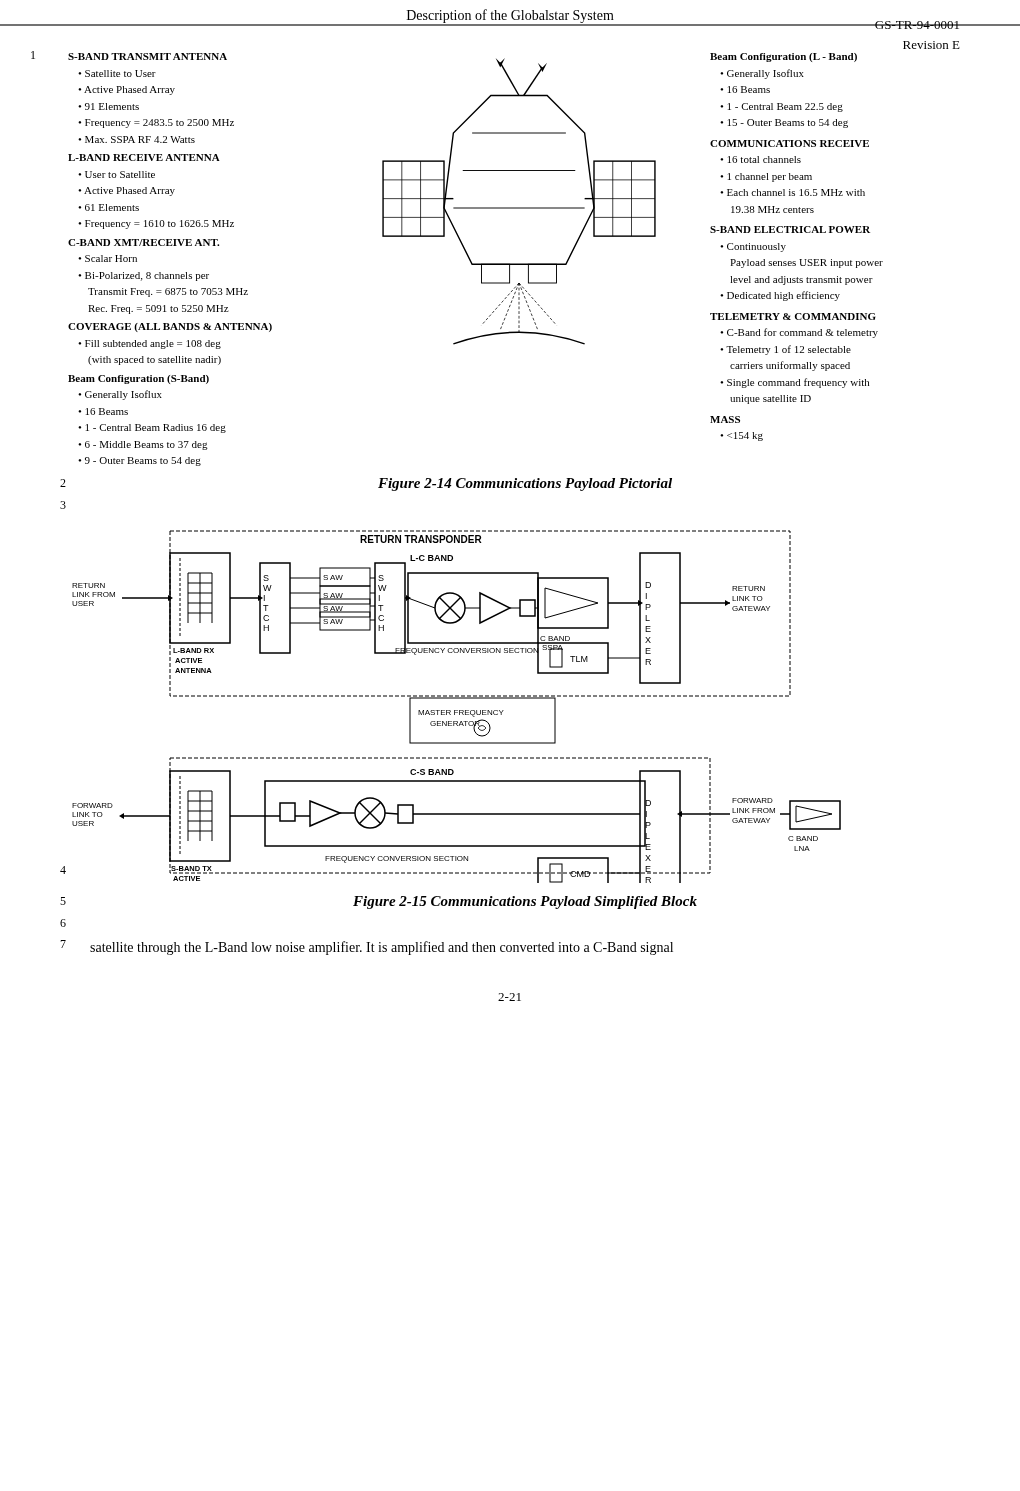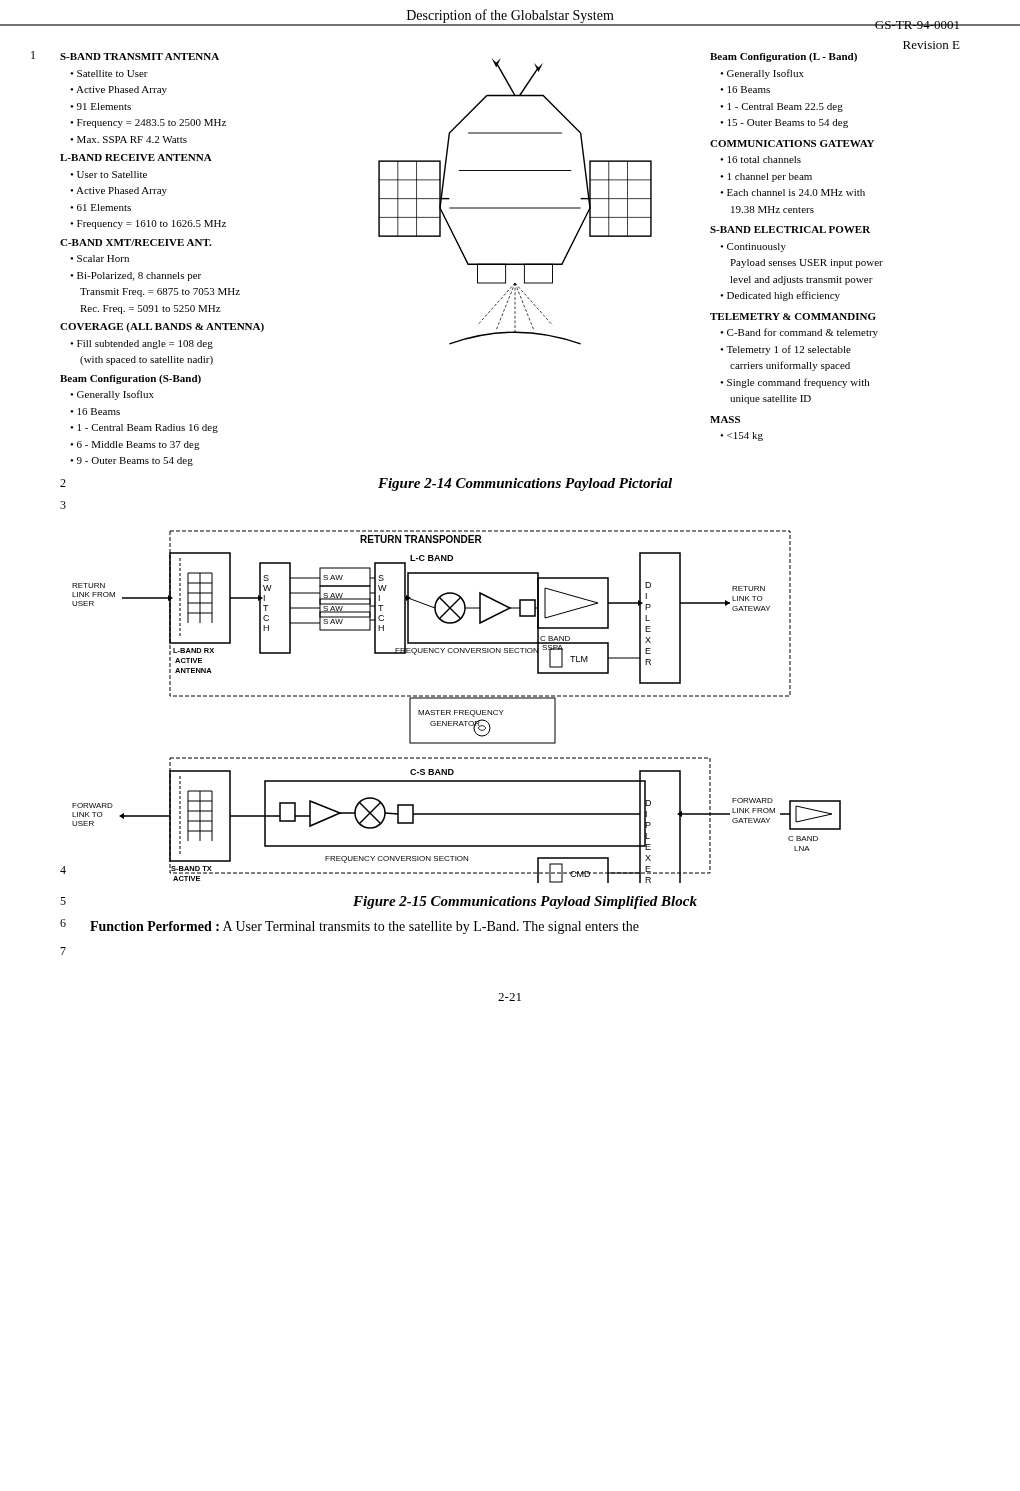--- a/index.html
+++ b/index.html
@@ -38,6 +38,7 @@
       font-size: 11px;
       line-height: 1.5;
       flex-shrink: 0;
+      margin-left: 8px;
     }
     .left-specs .section-title {
       font-weight: bold;

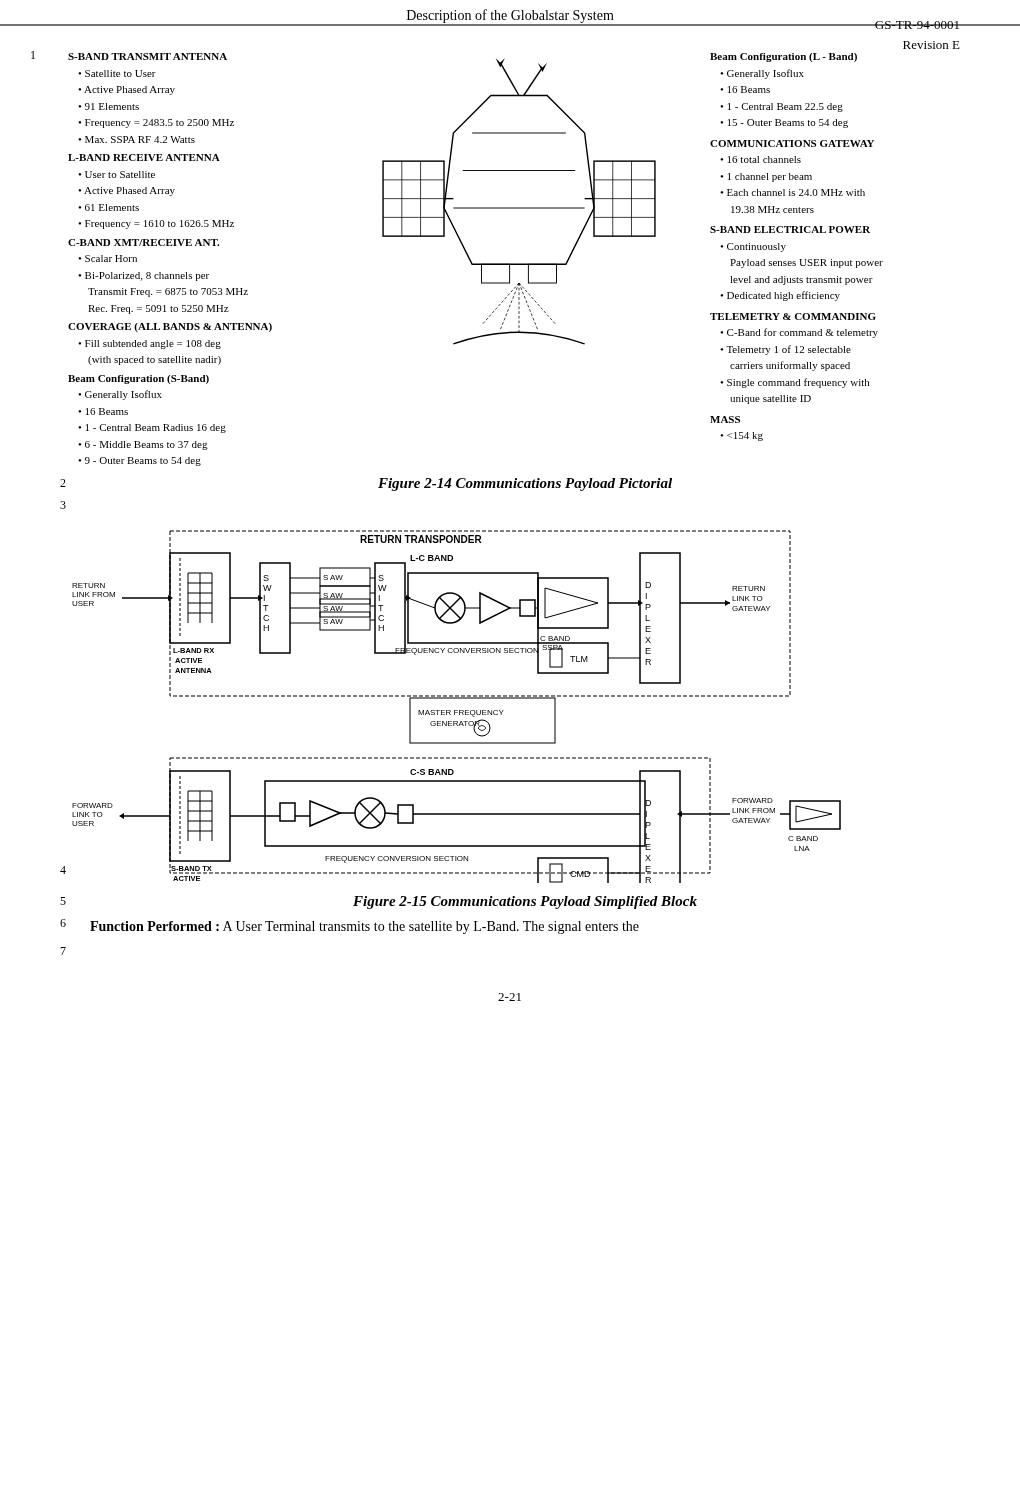--- a/index.html
+++ b/index.html
@@ -192,7 +192,7 @@
       <div class="bullet">• 16 Beams</div>
       <div class="bullet">• 1 - Central Beam 22.5 deg</div>
       <div class="bullet">• 15 - Outer Beams to 54 deg</div>
-      <div class="section-title" style="margin-top:4px;">COMMUNICATIONS GATEWAY</div>
+      <div class="section-title" style="margin-top:4px;">COMMUNICATIONS RECEIVE</div>
       <div class="bullet">• 16 total channels</div>
       <div class="bullet">• 1 channel per beam</div>
       <div class="bullet">• Each channel is 24.0 MHz with</div>

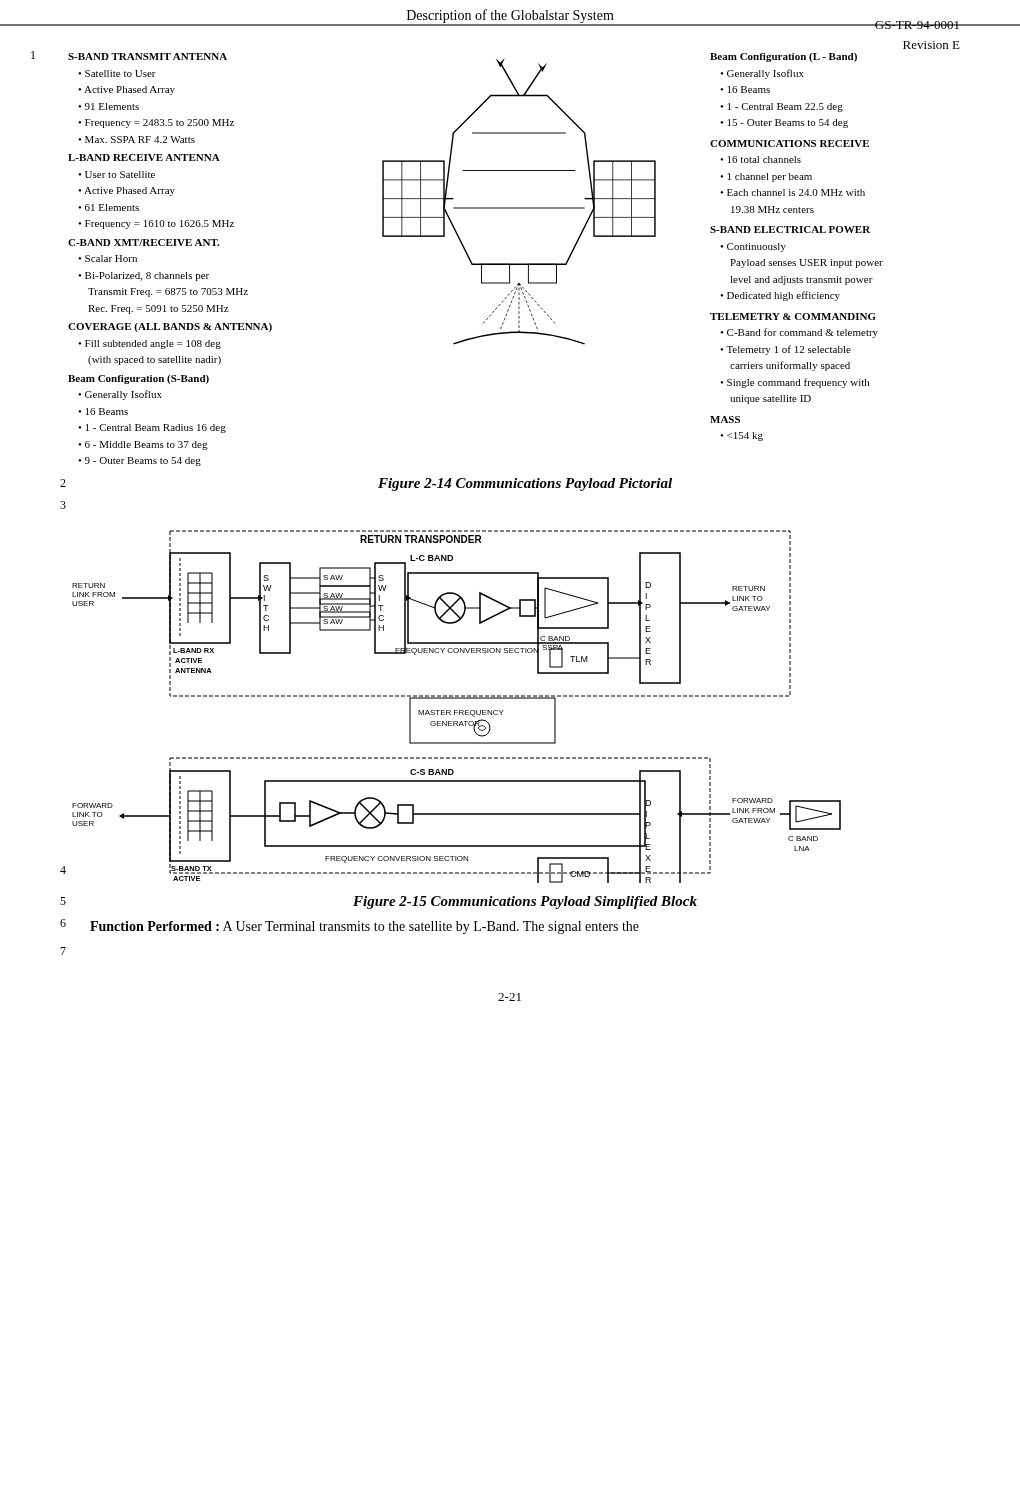--- a/index.html
+++ b/index.html
@@ -195,7 +195,7 @@
       <div class="section-title" style="margin-top:4px;">COMMUNICATIONS RECEIVE</div>
       <div class="bullet">• 16 total channels</div>
       <div class="bullet">• 1 channel per beam</div>
-      <div class="bullet">• Each channel is 24.0 MHz with</div>
+      <div class="bullet">• Each channel is 16.5 MHz with</div>
       <div class="sub-bullet">19.38 MHz centers</div>
       <div class="section-title" style="margin-top:4px;">S-BAND ELECTRICAL POWER</div>
       <div class="bullet">• Continuously</div>

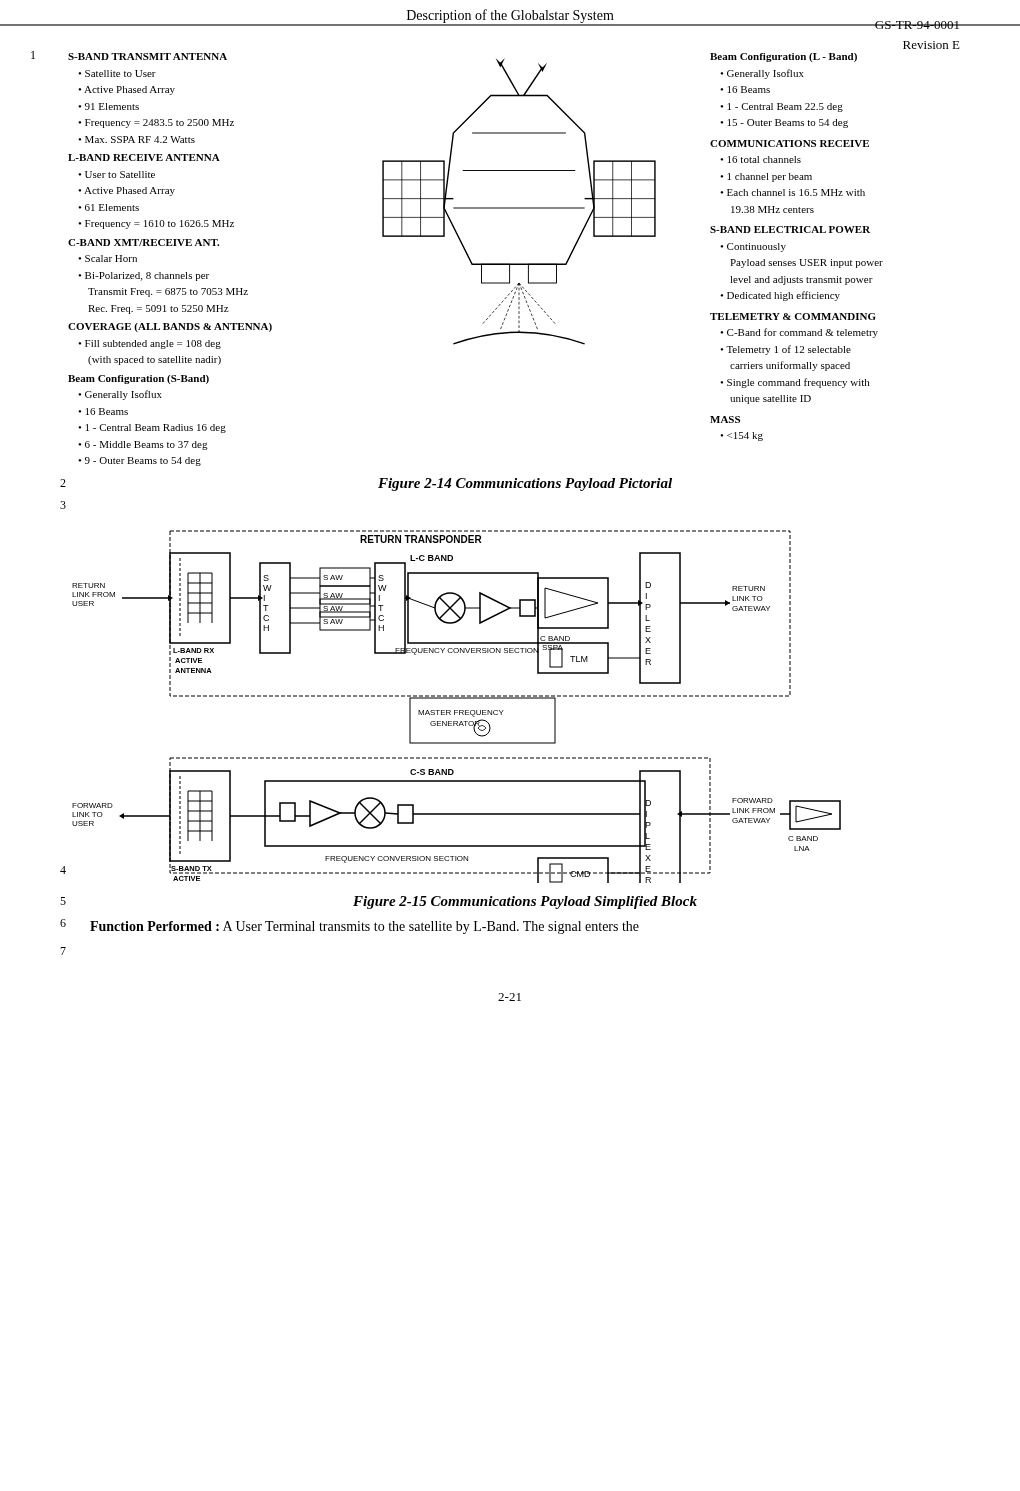--- a/index.html
+++ b/index.html
@@ -442,9 +442,6 @@
 
   <div style="display:flex; margin:6px 0;">
     <div style="min-width:30px; font-size:12px;">6</div>
-    <div style="font-size:14px; line-height:1.6;">
-      <strong>Function Performed :</strong><span>  A User Terminal transmits to the satellite by L-Band.  The signal enters the</span>
-    </div>
   </div>
 
   <div style="display:flex; margin:6px 0;">

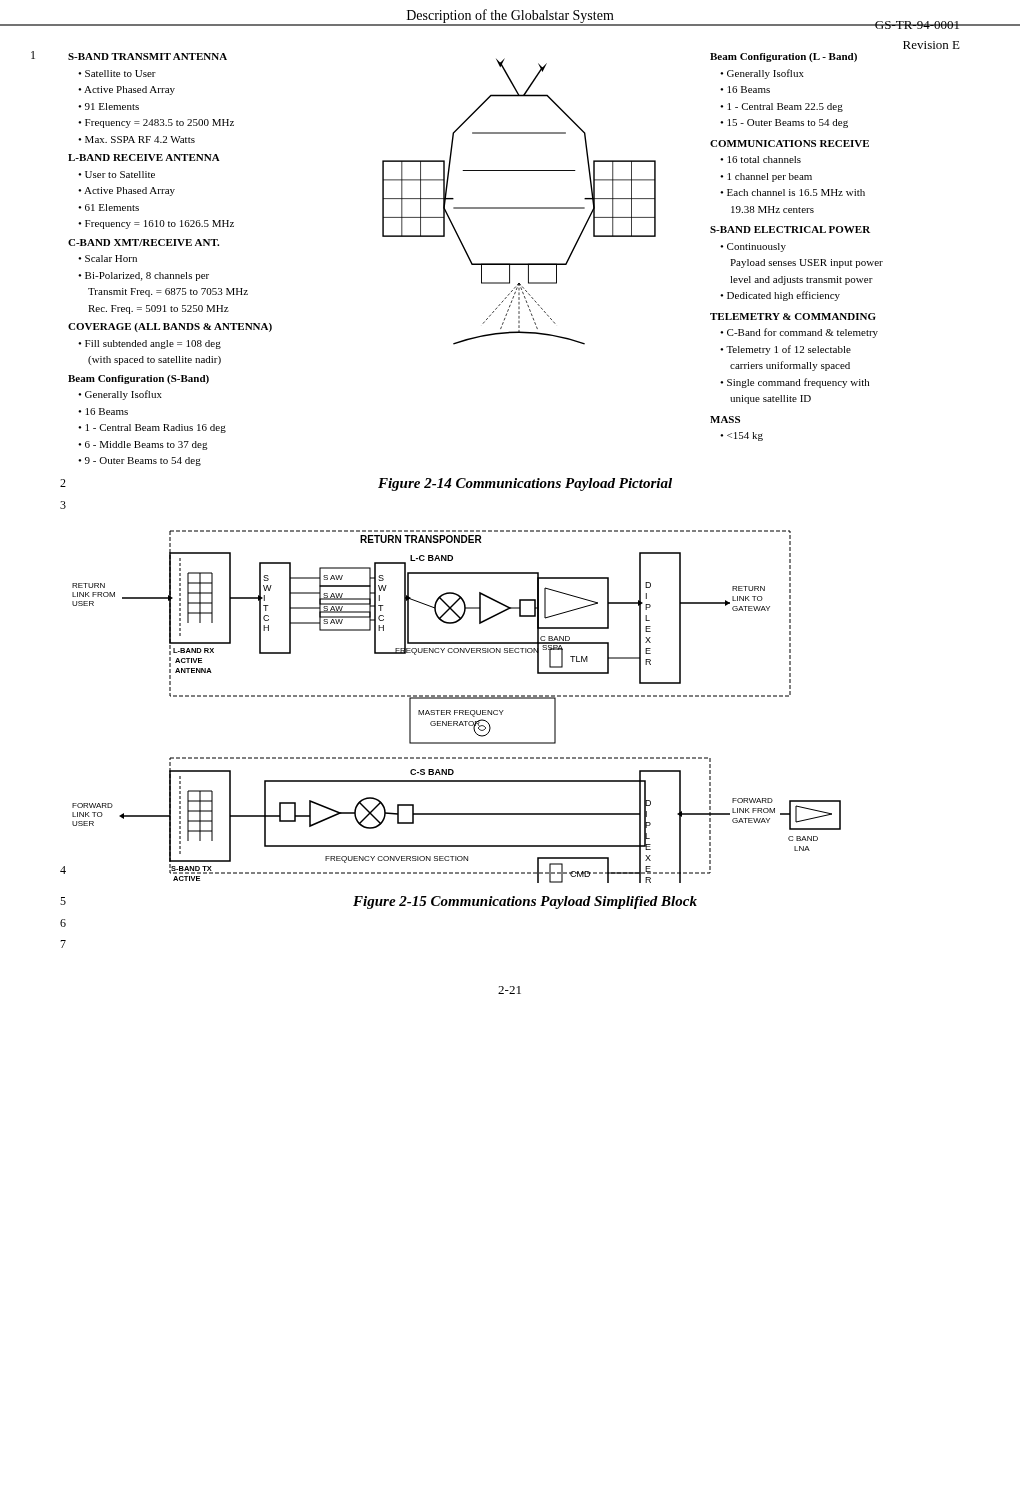--- a/index.html
+++ b/index.html
@@ -446,6 +446,7 @@
 
   <div style="display:flex; margin:6px 0;">
     <div style="min-width:30px; font-size:12px;">7</div>
+    <div style="font-size:14px; line-height:1.6;">satellite through the L-Band low noise amplifier.  It is amplified and then converted into a C-Band signal</div>
   </div>
 
   <div class="page-number" style="margin-top:30px;">2-21</div>

